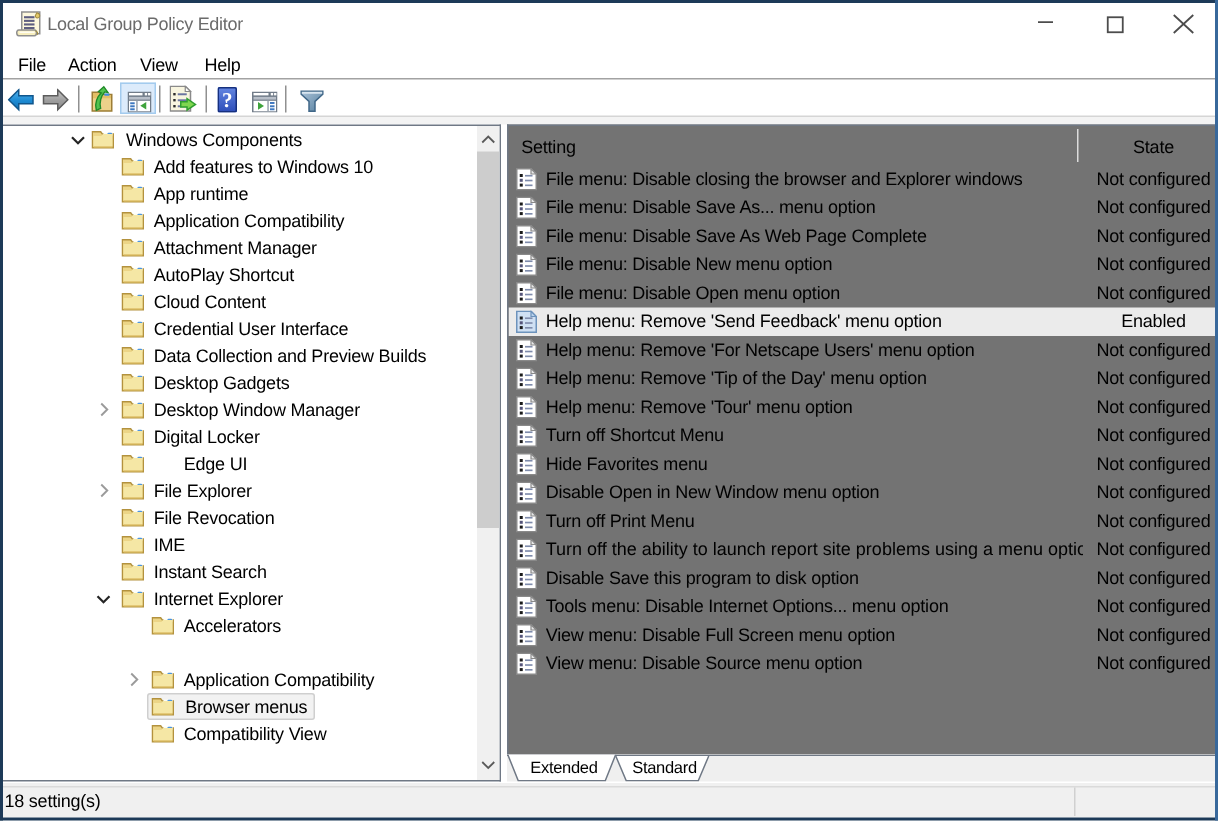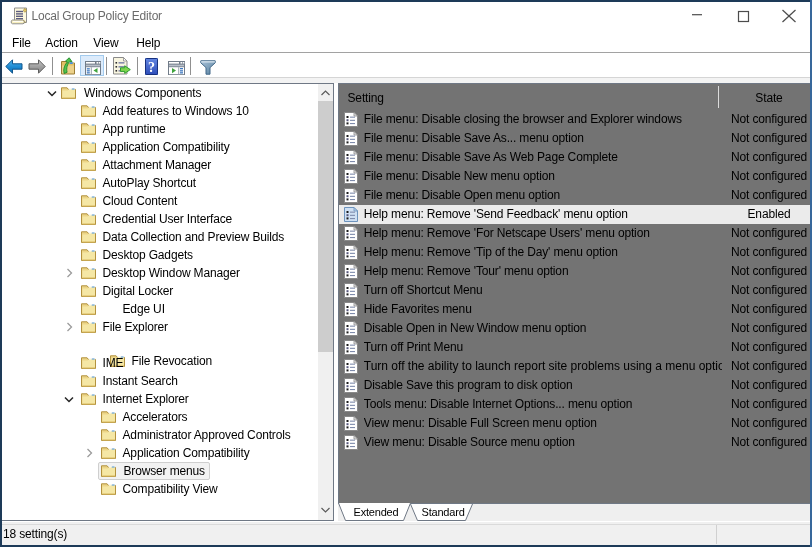--- a/index.html
+++ b/index.html
@@ -296,7 +296,7 @@
       </svg>
       <div class="txt" style="position:absolute;left:102.5px;top:0;line-height:18px;">File Explorer</div>
     </div>
-    <div class="trow" style="left:0;top:268px;width:316px;margin-left:29px;">
+    <div class="trow" style="left:0;top:252px;width:316px;">
       <svg style="position:absolute;left:81px;top:2px" width="15" height="14" viewBox="0 0 15 14">
         <path d="M0.5 1.8 h5.6 l1.2 1.6 h7.2 v9.1 h-14 z" fill="#ecd587" stroke="#b3923e" stroke-width="1"></path>
         <rect x="8" y="2.4" width="6" height="1.9" fill="#fdfdf3"></rect>

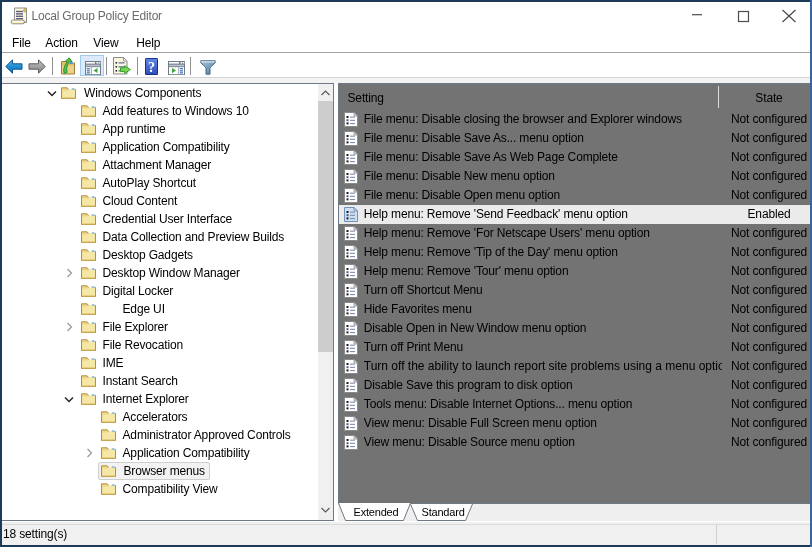--- a/index.html
+++ b/index.html
@@ -349,16 +349,6 @@
       </svg>
       <div class="txt" style="position:absolute;left:122.5px;top:0;line-height:18px;">Accelerators</div>
     </div>
-    <div class="trow" style="left:0;top:342px;width:316px;">
-      <svg style="position:absolute;left:101px;top:2px" width="15" height="14" viewBox="0 0 15 14">
-        <path d="M0.5 1.8 h5.6 l1.2 1.6 h7.2 v9.1 h-14 z" fill="#ecd587" stroke="#b3923e" stroke-width="1"></path>
-        <rect x="8" y="2.4" width="6" height="1.9" fill="#fdfdf3"></rect>
-        <rect x="10.6" y="2.5" width="3.2" height="1.7" rx="0.8" fill="#4a94e0"></rect>
-        <path d="M1.4 4.6 h5.2 l1 -1.2 h6.4 v8.1 h-12.6 z" fill="#f5e7a5"></path>
-        <path d="M1.4 11.6 h12.6 v0.9 h-12.6 z" fill="#d9ba62"></path>
-      </svg>
-      <div class="txt" style="position:absolute;left:122.5px;top:0;line-height:18px;">Administrator Approved Controls</div>
-    </div>
     <div class="trow" style="left:0;top:360px;width:316px;">
       <svg style="position:absolute;left:86px;top:4px" width="7" height="10" viewBox="0 0 7 10">
         <path d="M1.5 1 L5.5 5 L1.5 9" fill="none" stroke="#9b9b9b" stroke-width="1.3"></path>

